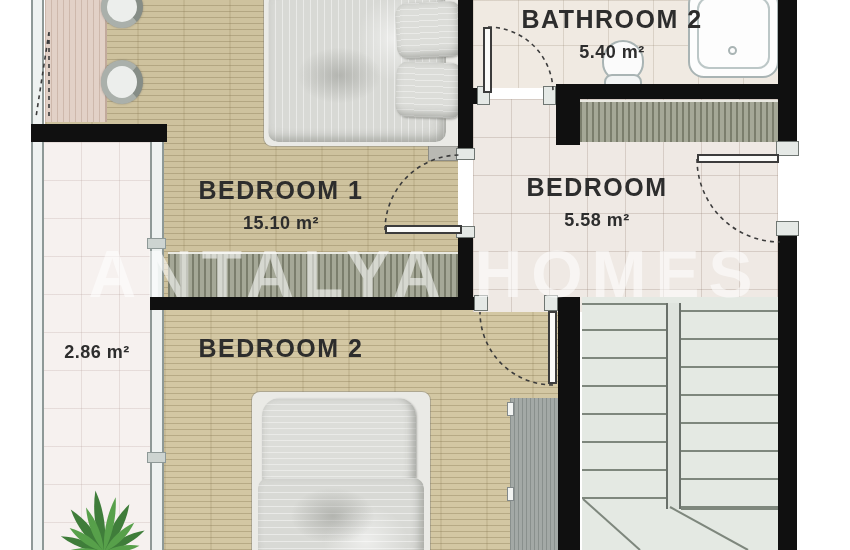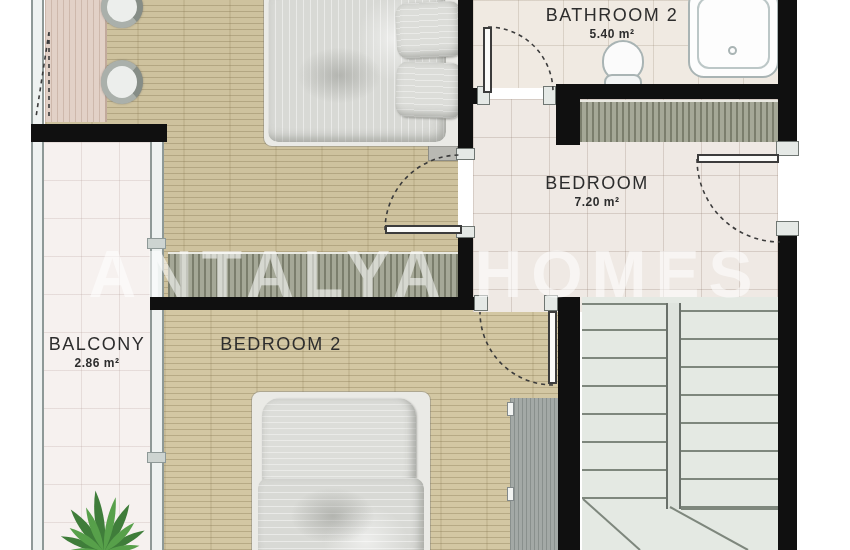--- a/index.html
+++ b/index.html
@@ -74,7 +74,7 @@
 
   
   .room-label{transform:translateX(-50%);text-align:center;color:#2d2d2d;white-space:nowrap;z-index:40;}
-  .rname{font-size:18px;font-weight:400;letter-spacing:1.5px;}
+  .rname{font-size:25px;font-weight:700;letter-spacing:1.5px;}
   .rarea{font-size:12px;font-weight:800;margin-top:1px;letter-spacing:.5px;}
   .watermark{left:0;right:0;top:236px;text-align:center;font-size:66px;font-weight:800;
     letter-spacing:9px;color:rgba(255,255,255,.55);white-space:nowrap;z-index:30;}

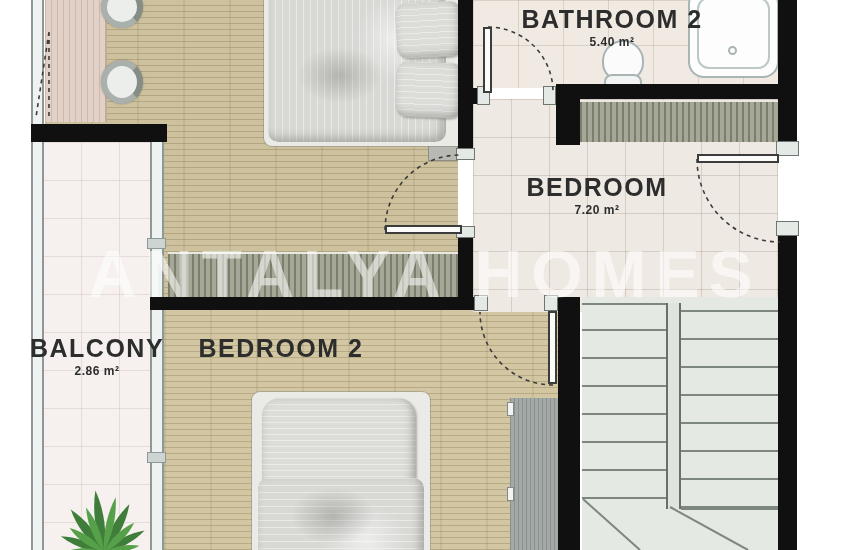--- a/index.html
+++ b/index.html
@@ -75,7 +75,7 @@
   
   .room-label{transform:translateX(-50%);text-align:center;color:#2d2d2d;white-space:nowrap;z-index:40;}
   .rname{font-size:25px;font-weight:700;letter-spacing:1.5px;}
-  .rarea{font-size:12px;font-weight:800;margin-top:1px;letter-spacing:.5px;}
+  .rarea{font-size:18px;font-weight:800;margin-top:8px;letter-spacing:.5px;}
   .watermark{left:0;right:0;top:236px;text-align:center;font-size:66px;font-weight:800;
     letter-spacing:9px;color:rgba(255,255,255,.55);white-space:nowrap;z-index:30;}
   svg.overlay{position:absolute;left:0;top:0;z-index:25;pointer-events:none;}

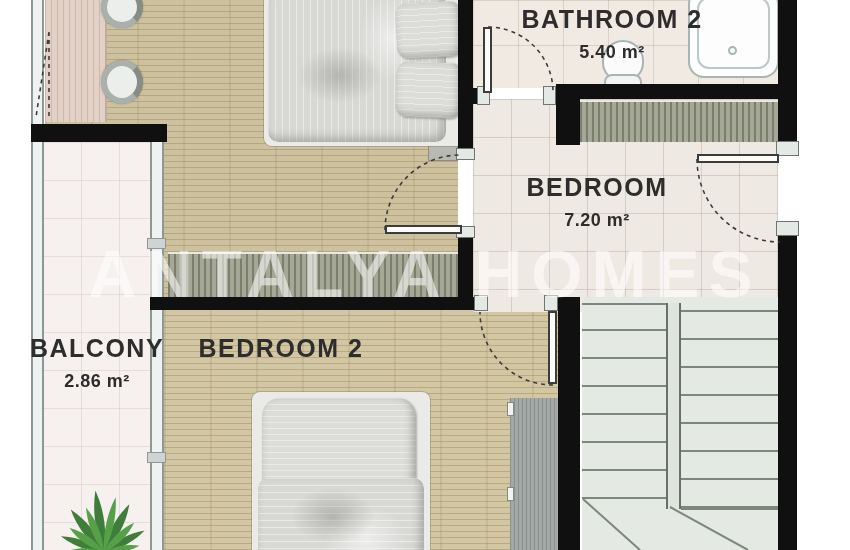--- a/index.html
+++ b/index.html
@@ -192,6 +192,10 @@
     <div class="rname">BATHROOM 2</div>
     <div class="rarea">5.40 m²</div>
   </div>
+  <div class="abs room-label" style="left:281px;top:176px;">
+    <div class="rname">BEDROOM 1</div>
+    <div class="rarea">15.10 m²</div>
+  </div>
   <div class="abs room-label" style="left:597px;top:173px;">
     <div class="rname">BEDROOM</div>
     <div class="rarea">7.20 m²</div>

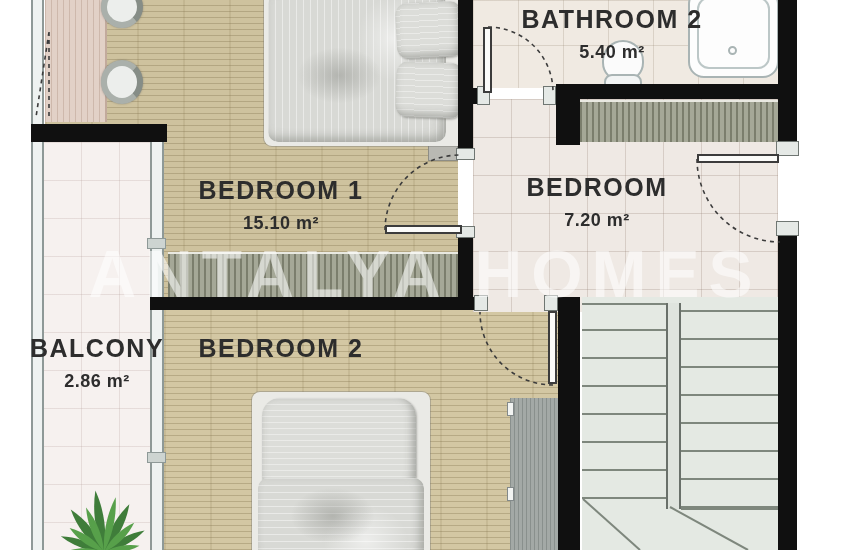--- a/index.html
+++ b/index.html
@@ -198,7 +198,7 @@
   </div>
   <div class="abs room-label" style="left:597px;top:173px;">
     <div class="rname">BEDROOM</div>
-    <div class="rarea">7.20 m²</div>
+    <div class="rarea">5.58 m²</div>
   </div>
   <div class="abs room-label" style="left:97px;top:334px;">
     <div class="rname">BALCONY</div>

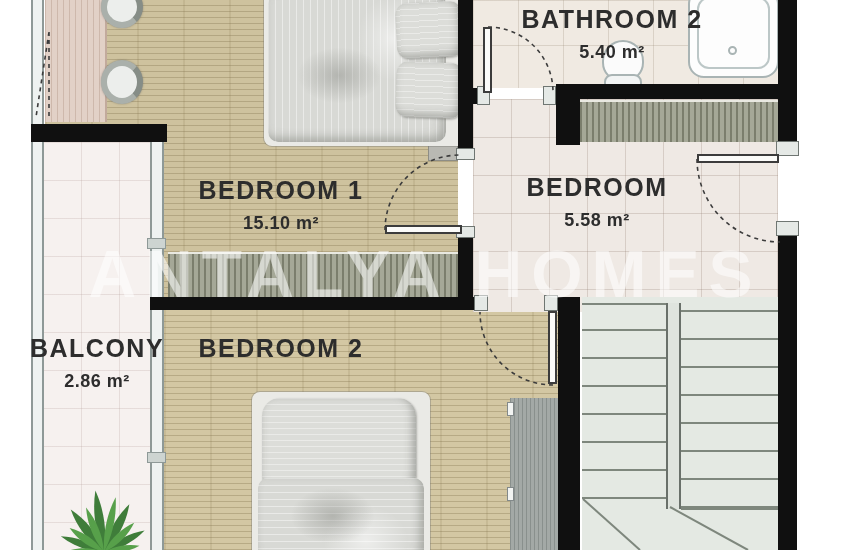--- a/index.html
+++ b/index.html
@@ -201,7 +201,6 @@
     <div class="rarea">5.58 m²</div>
   </div>
   <div class="abs room-label" style="left:97px;top:334px;">
-    <div class="rname">BALCONY</div>
     <div class="rarea">2.86 m²</div>
   </div>
   <div class="abs room-label" style="left:281px;top:334px;text-align:center;">

